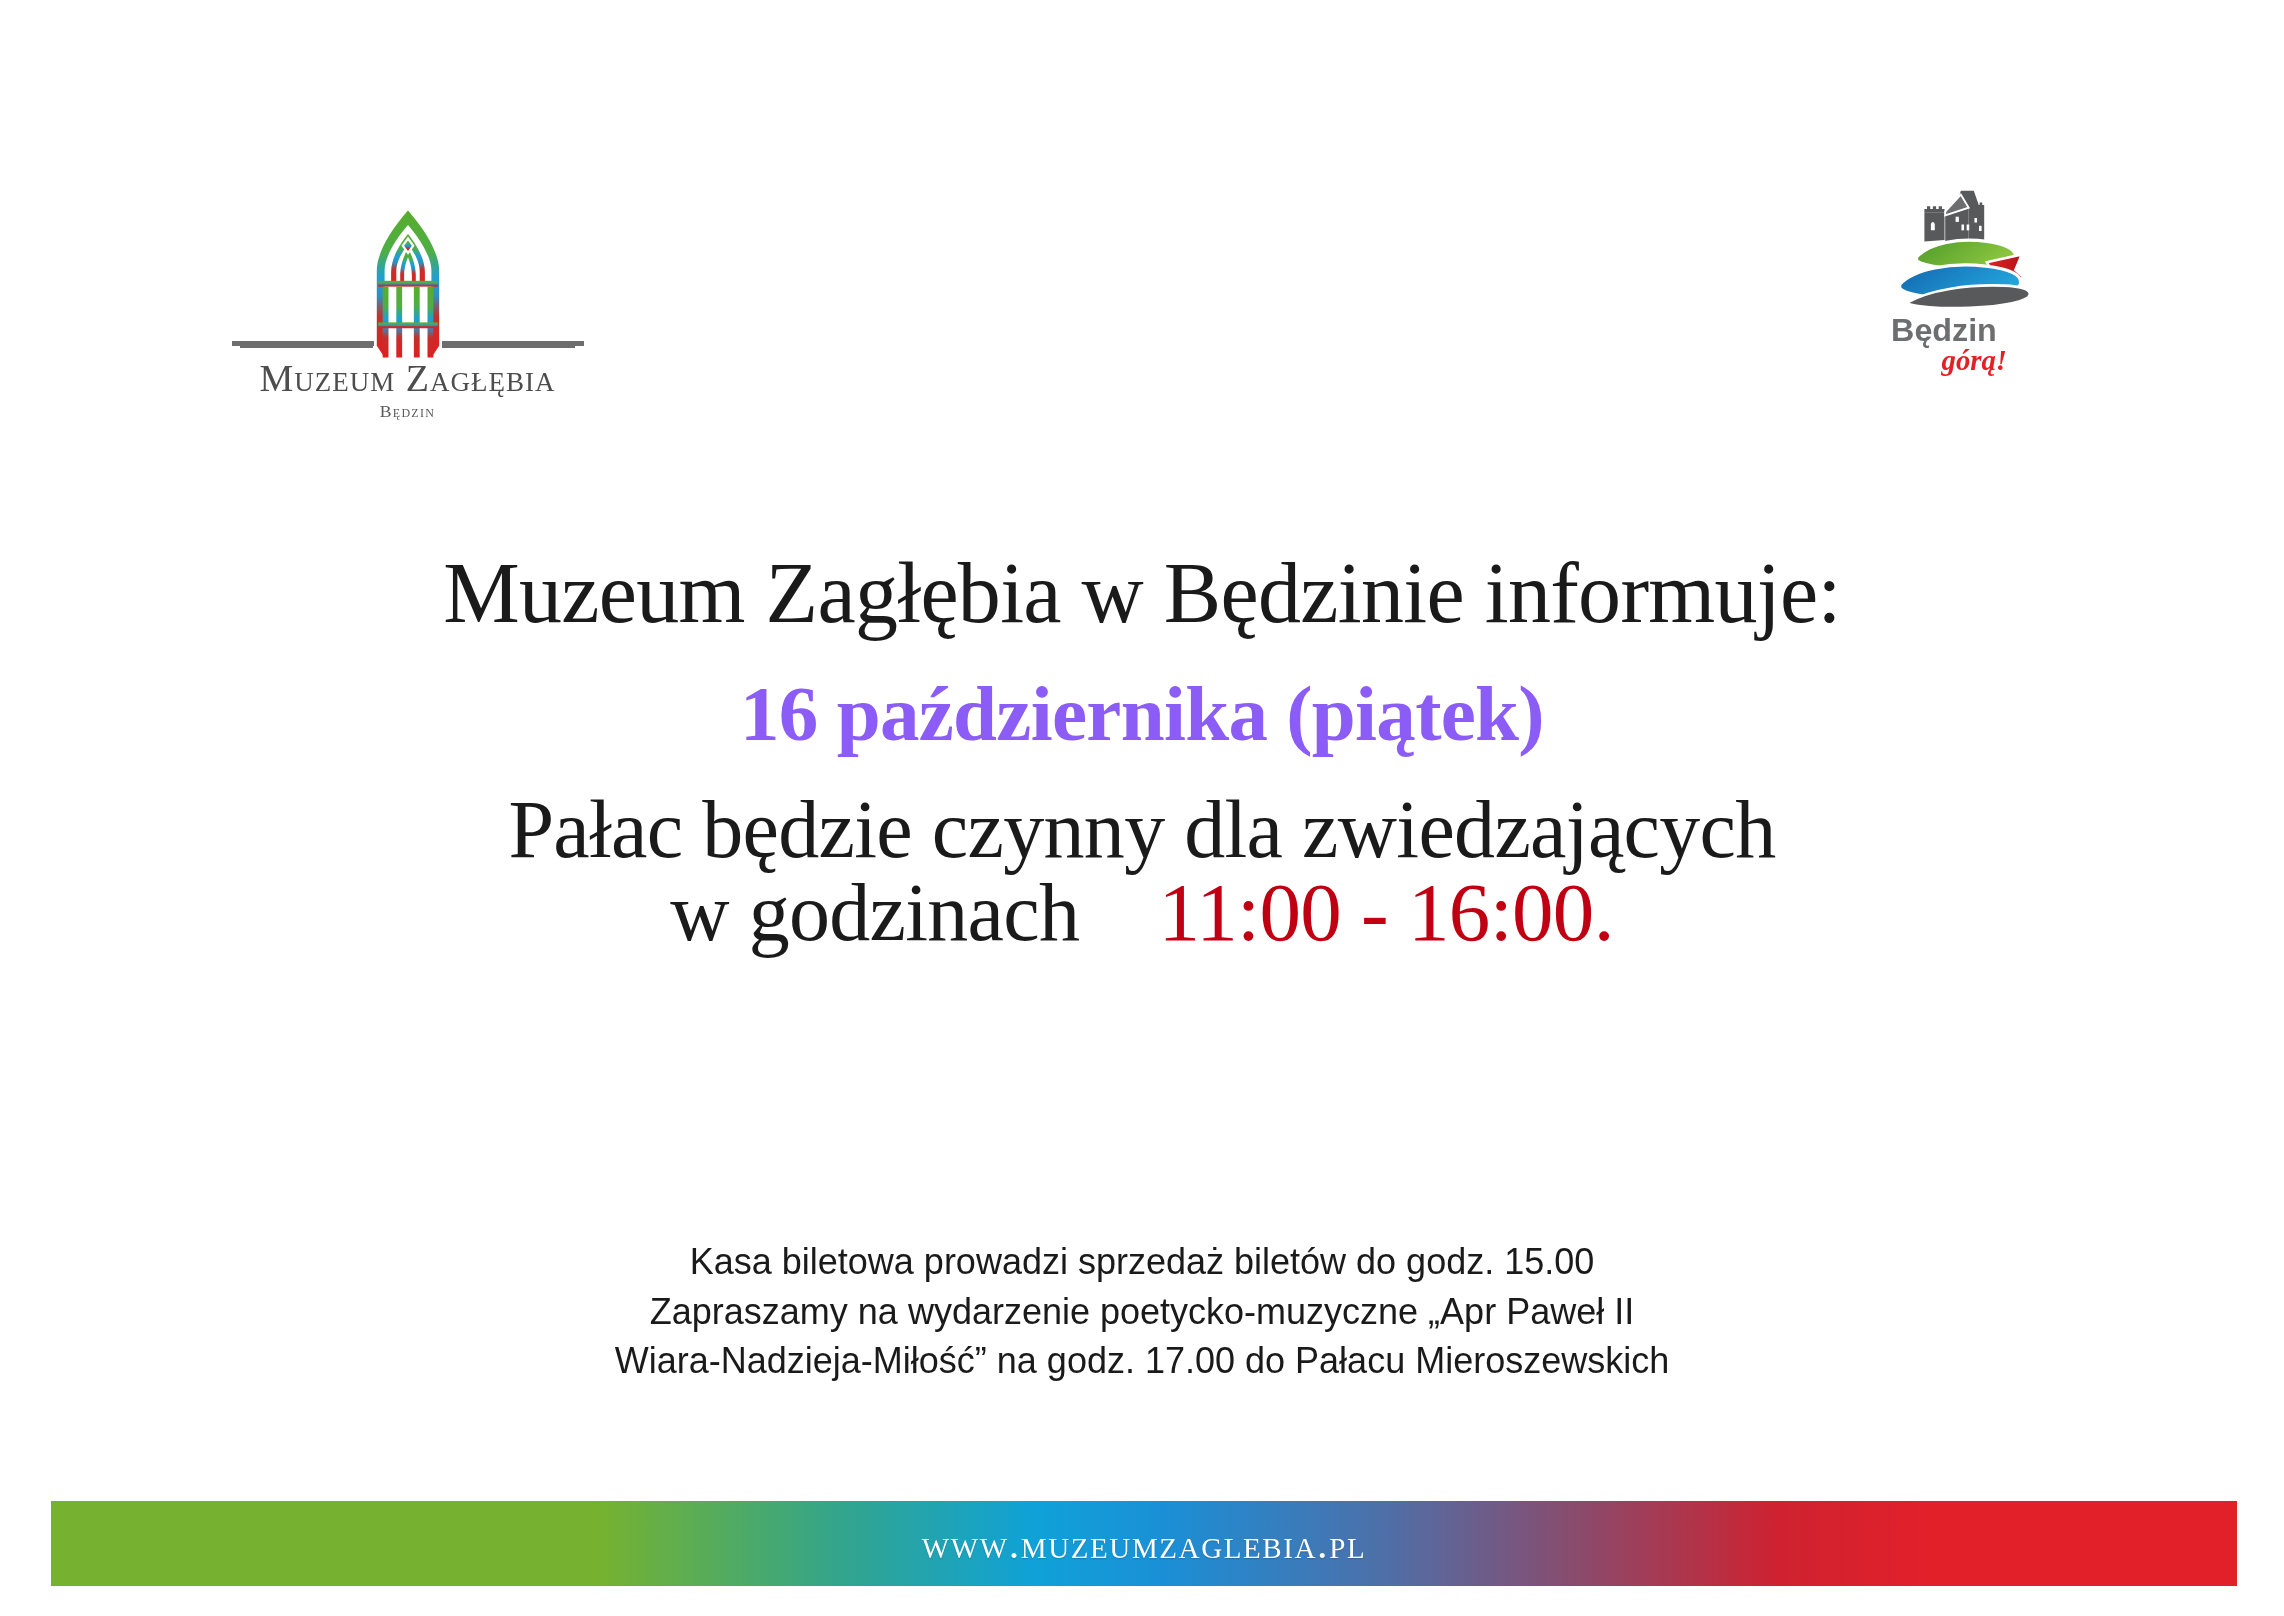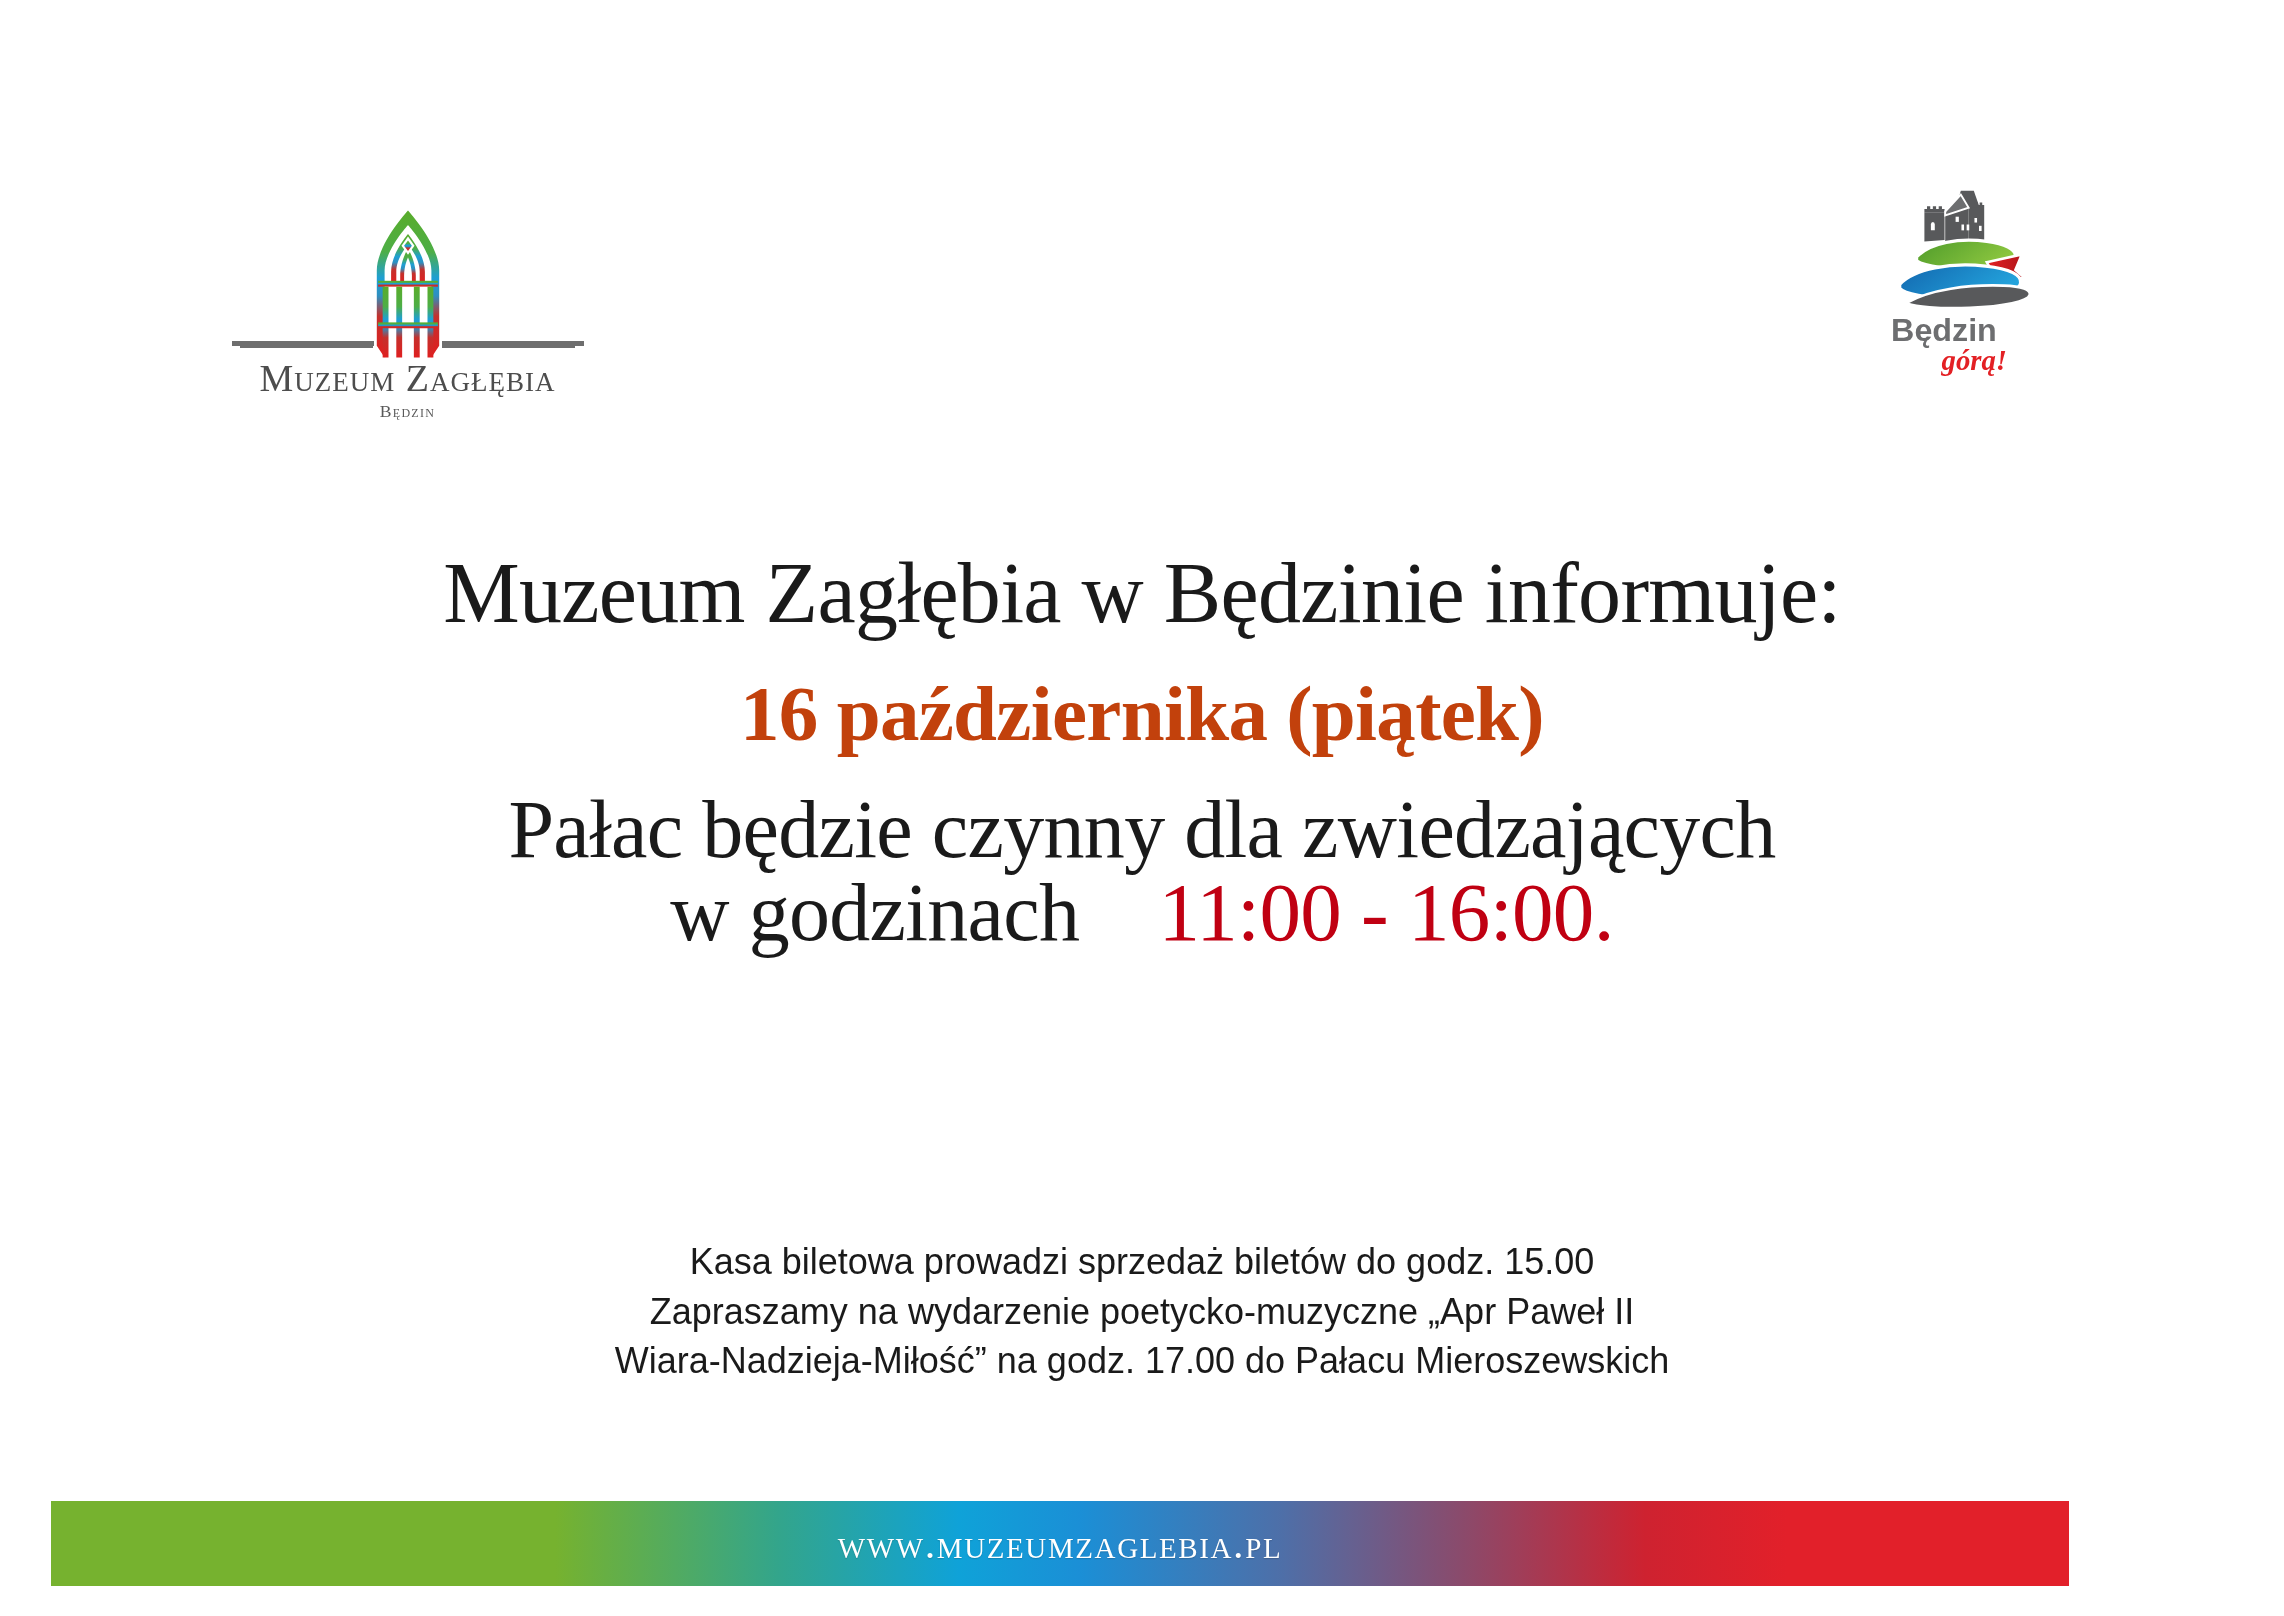--- a/index.html
+++ b/index.html
@@ -143,7 +143,7 @@
   .line-2 {
     font-size: 79px;
     font-weight: bold;
-    color: #c2410c;
+    color: #8b5cf6;
     letter-spacing: -0.7px;
     margin-bottom: 36px;
   }

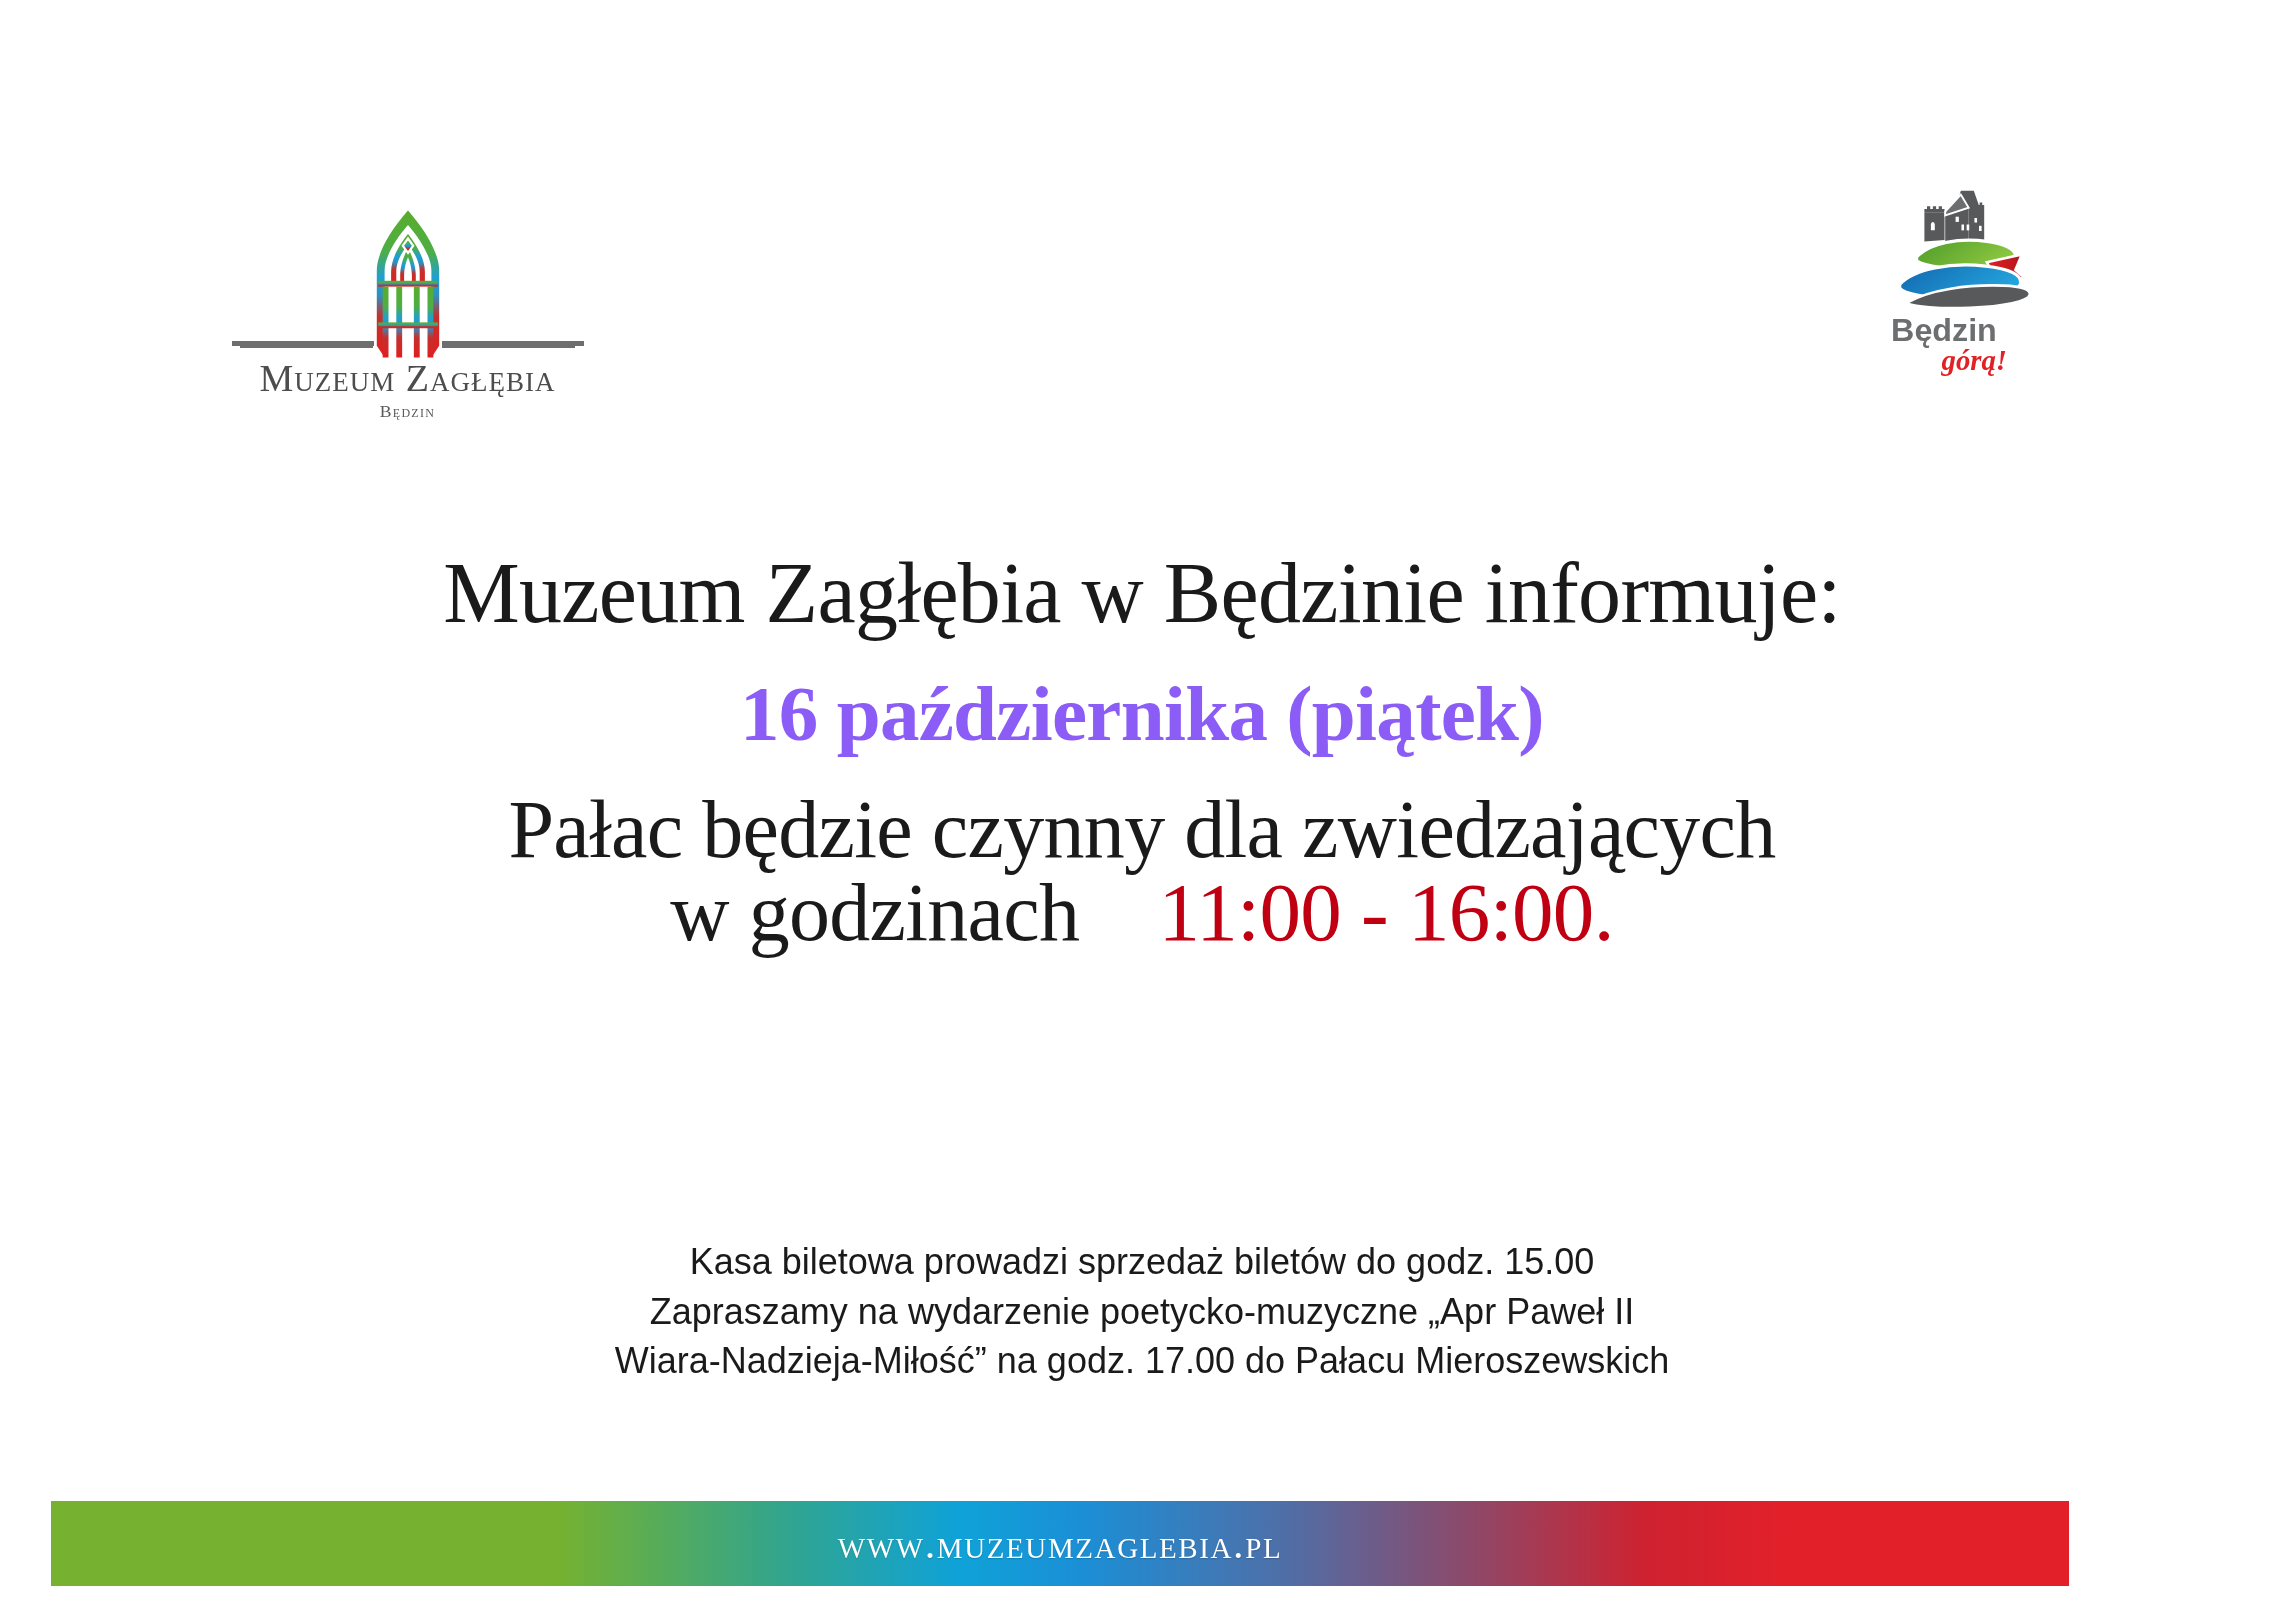--- a/index.html
+++ b/index.html
@@ -182,7 +182,7 @@
     position: absolute;
     left: 51px;
     top: 1501px;
-    width: 2018px;
+    width: 2186px;
     height: 85px;
     background: linear-gradient(to right,
         #76B22F 0%,

